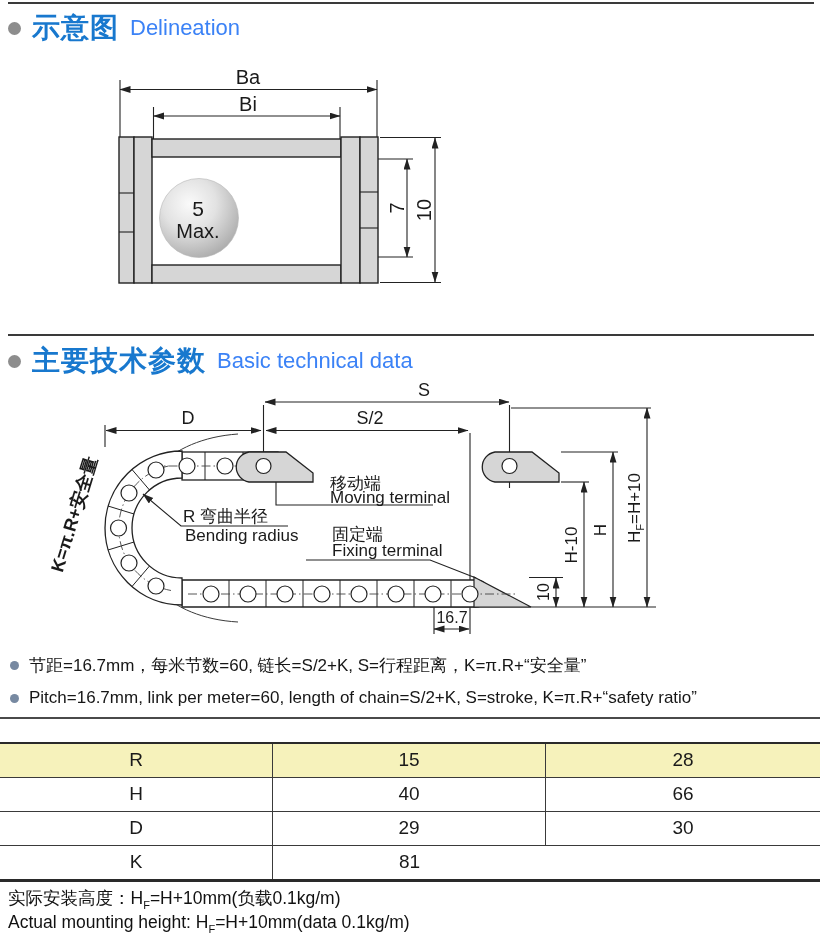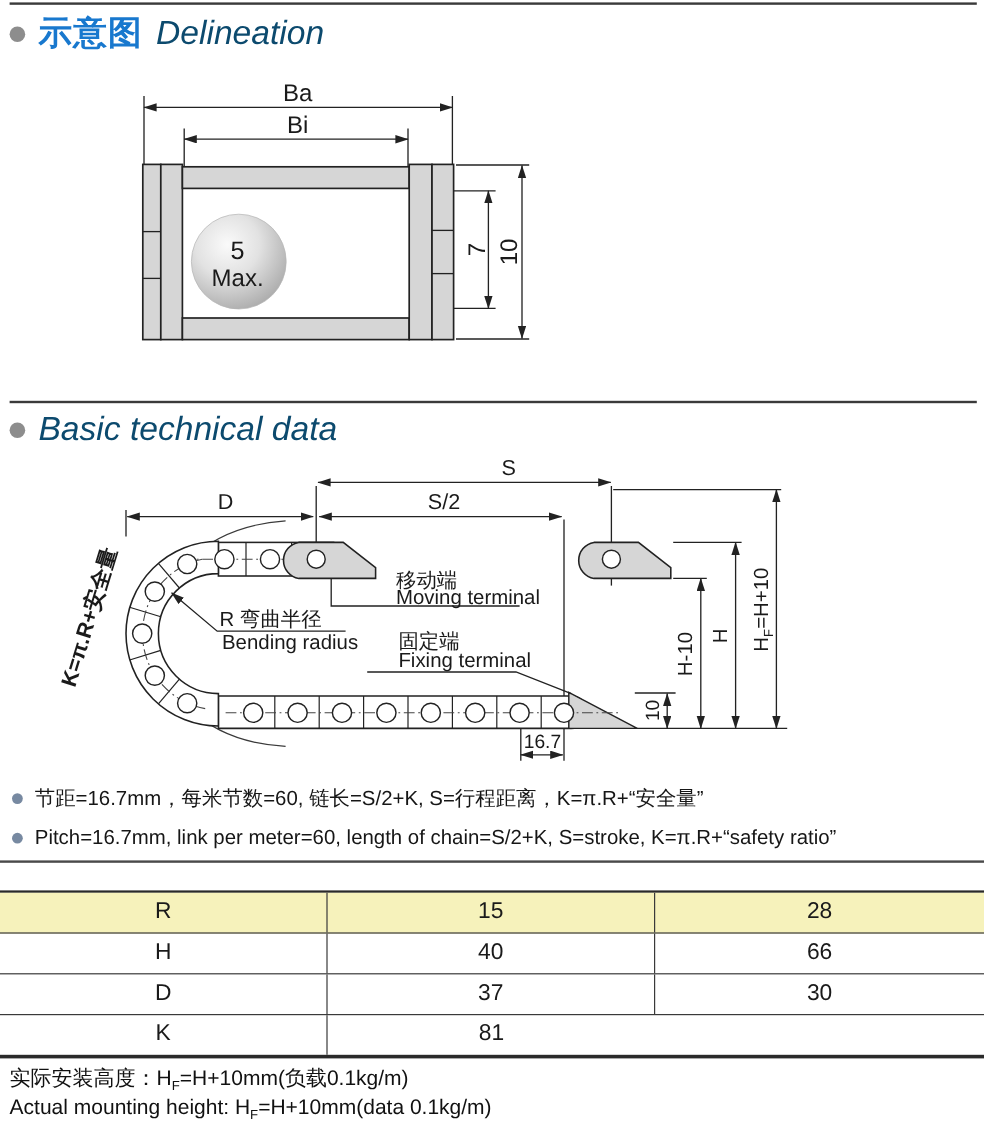--- a/index.html
+++ b/index.html
@@ -12,7 +12,7 @@
   .sec-header{position:absolute;left:8px;display:flex;align-items:center;gap:11px;}
   .sec-dot{width:13px;height:13px;border-radius:50%;background:#8d8d8d;flex:0 0 auto;}
   .sec-cn{font-size:28px;font-weight:bold;color:#1878ce;letter-spacing:1px;}
-  .sec-en{font-size:28px;color:#0c4a6e;font-style:italic;}
+  .sec-en{font-size:22px;color:#3b82f6;}
   .note{position:absolute;left:10px;display:flex;align-items:center;gap:10px;}
   .note-dot{width:9px;height:9px;border-radius:50%;background:#7789a1;flex:0 0 auto;}
   .note-text{font-size:17px;color:#161616;}

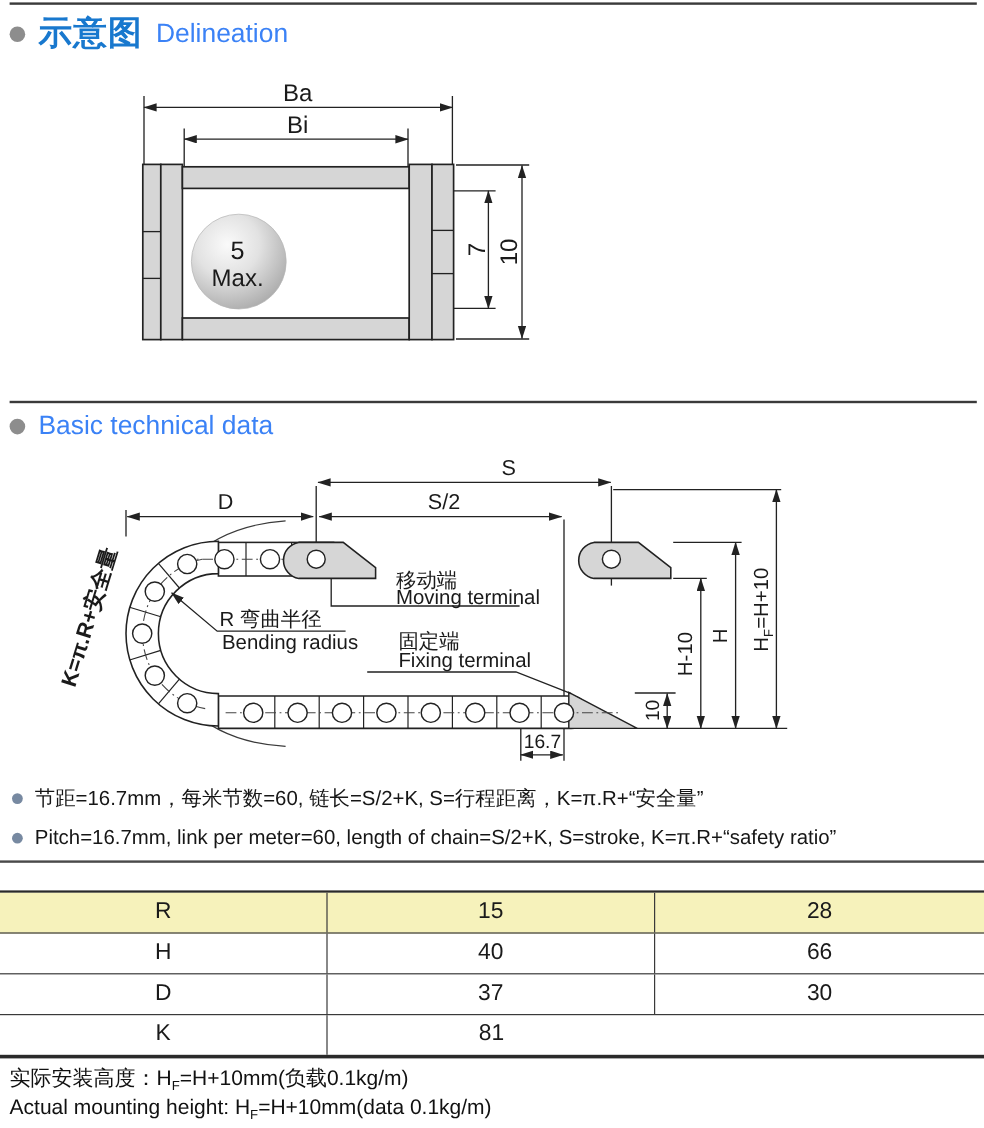--- a/index.html
+++ b/index.html
@@ -93,6 +93,7 @@
 <div class="rule" style="top:334px;"></div>
 <div class="sec-header" style="top:342px;">
   <span class="sec-dot"></span>
+  <span class="sec-cn">主要技术参数</span>
   <span class="sec-en">Basic technical data</span>
 </div>
 

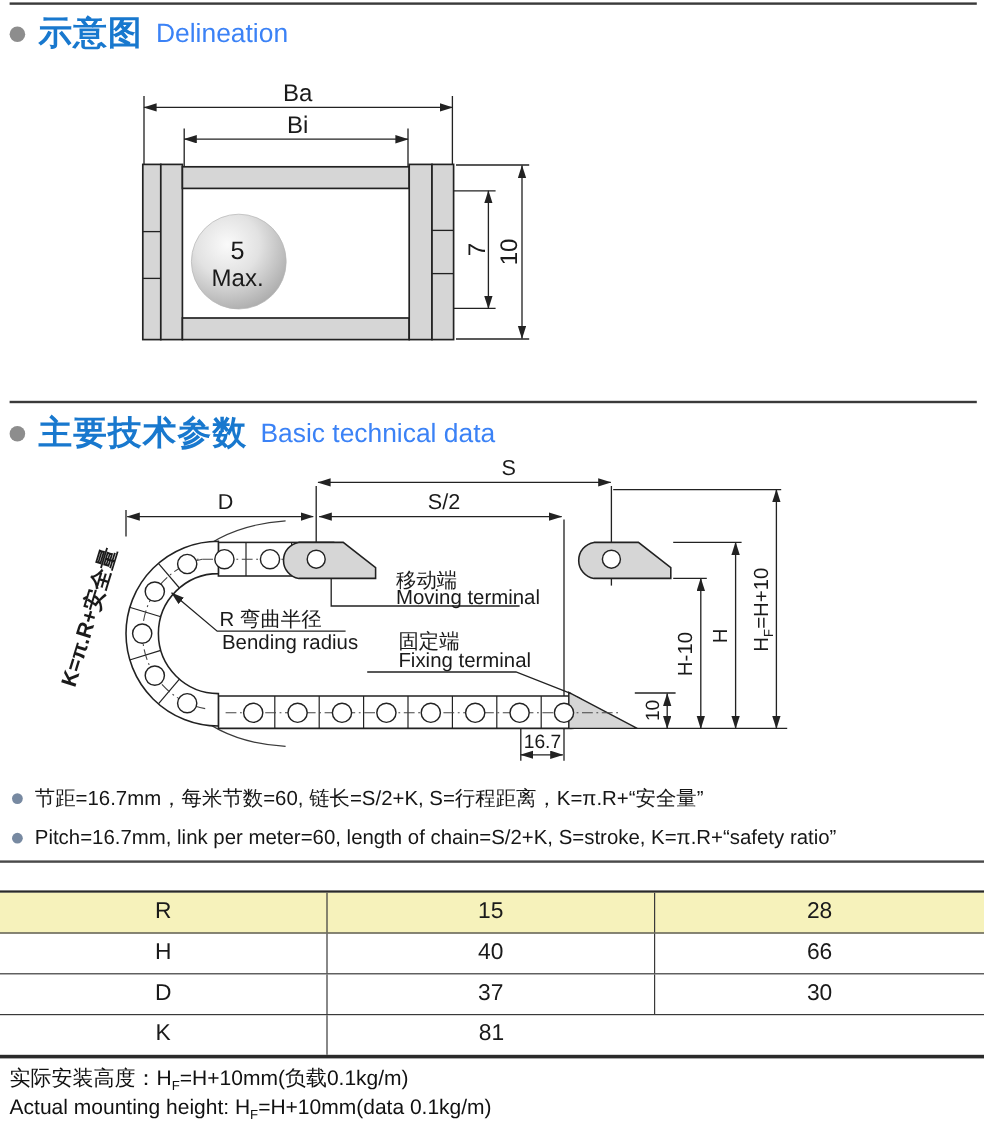--- a/index.html
+++ b/index.html
@@ -230,7 +230,7 @@
   </div>
   <div class="trow">
     <div class="tcell">D</div>
-    <div class="tcell">37</div>
+    <div class="tcell">29</div>
     <div class="tcell">30</div>
   </div>
   <div class="trow">

